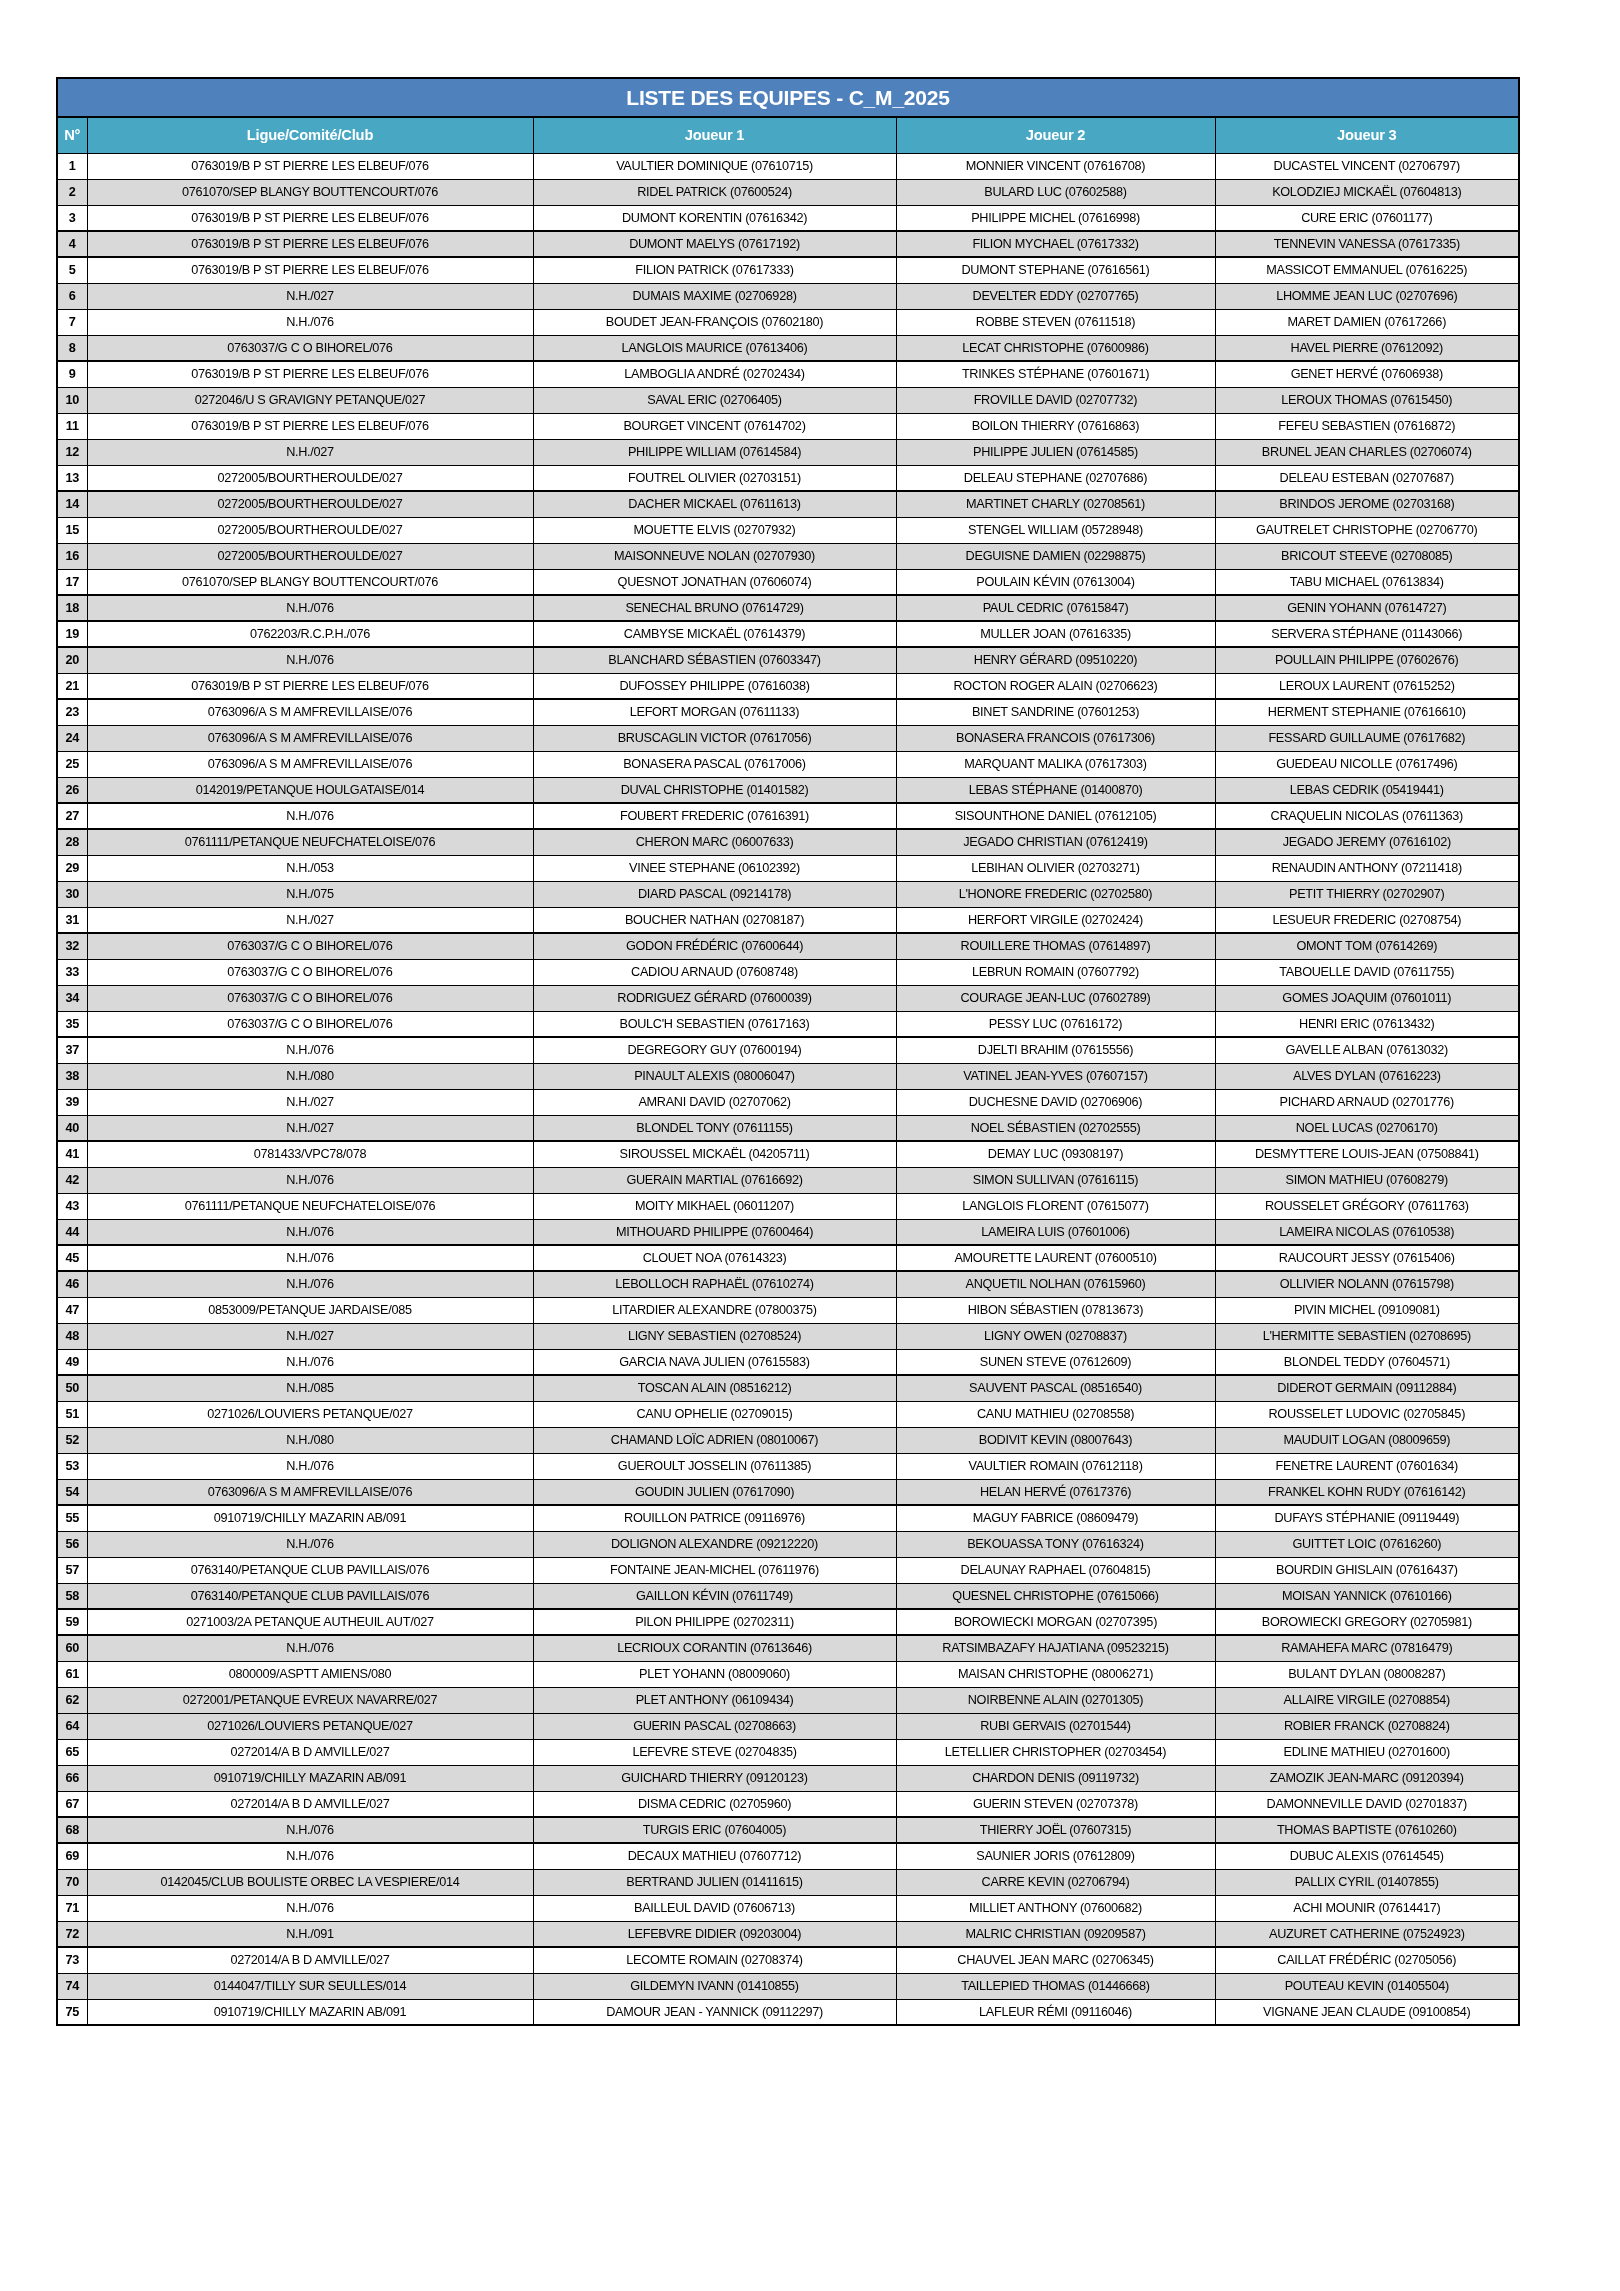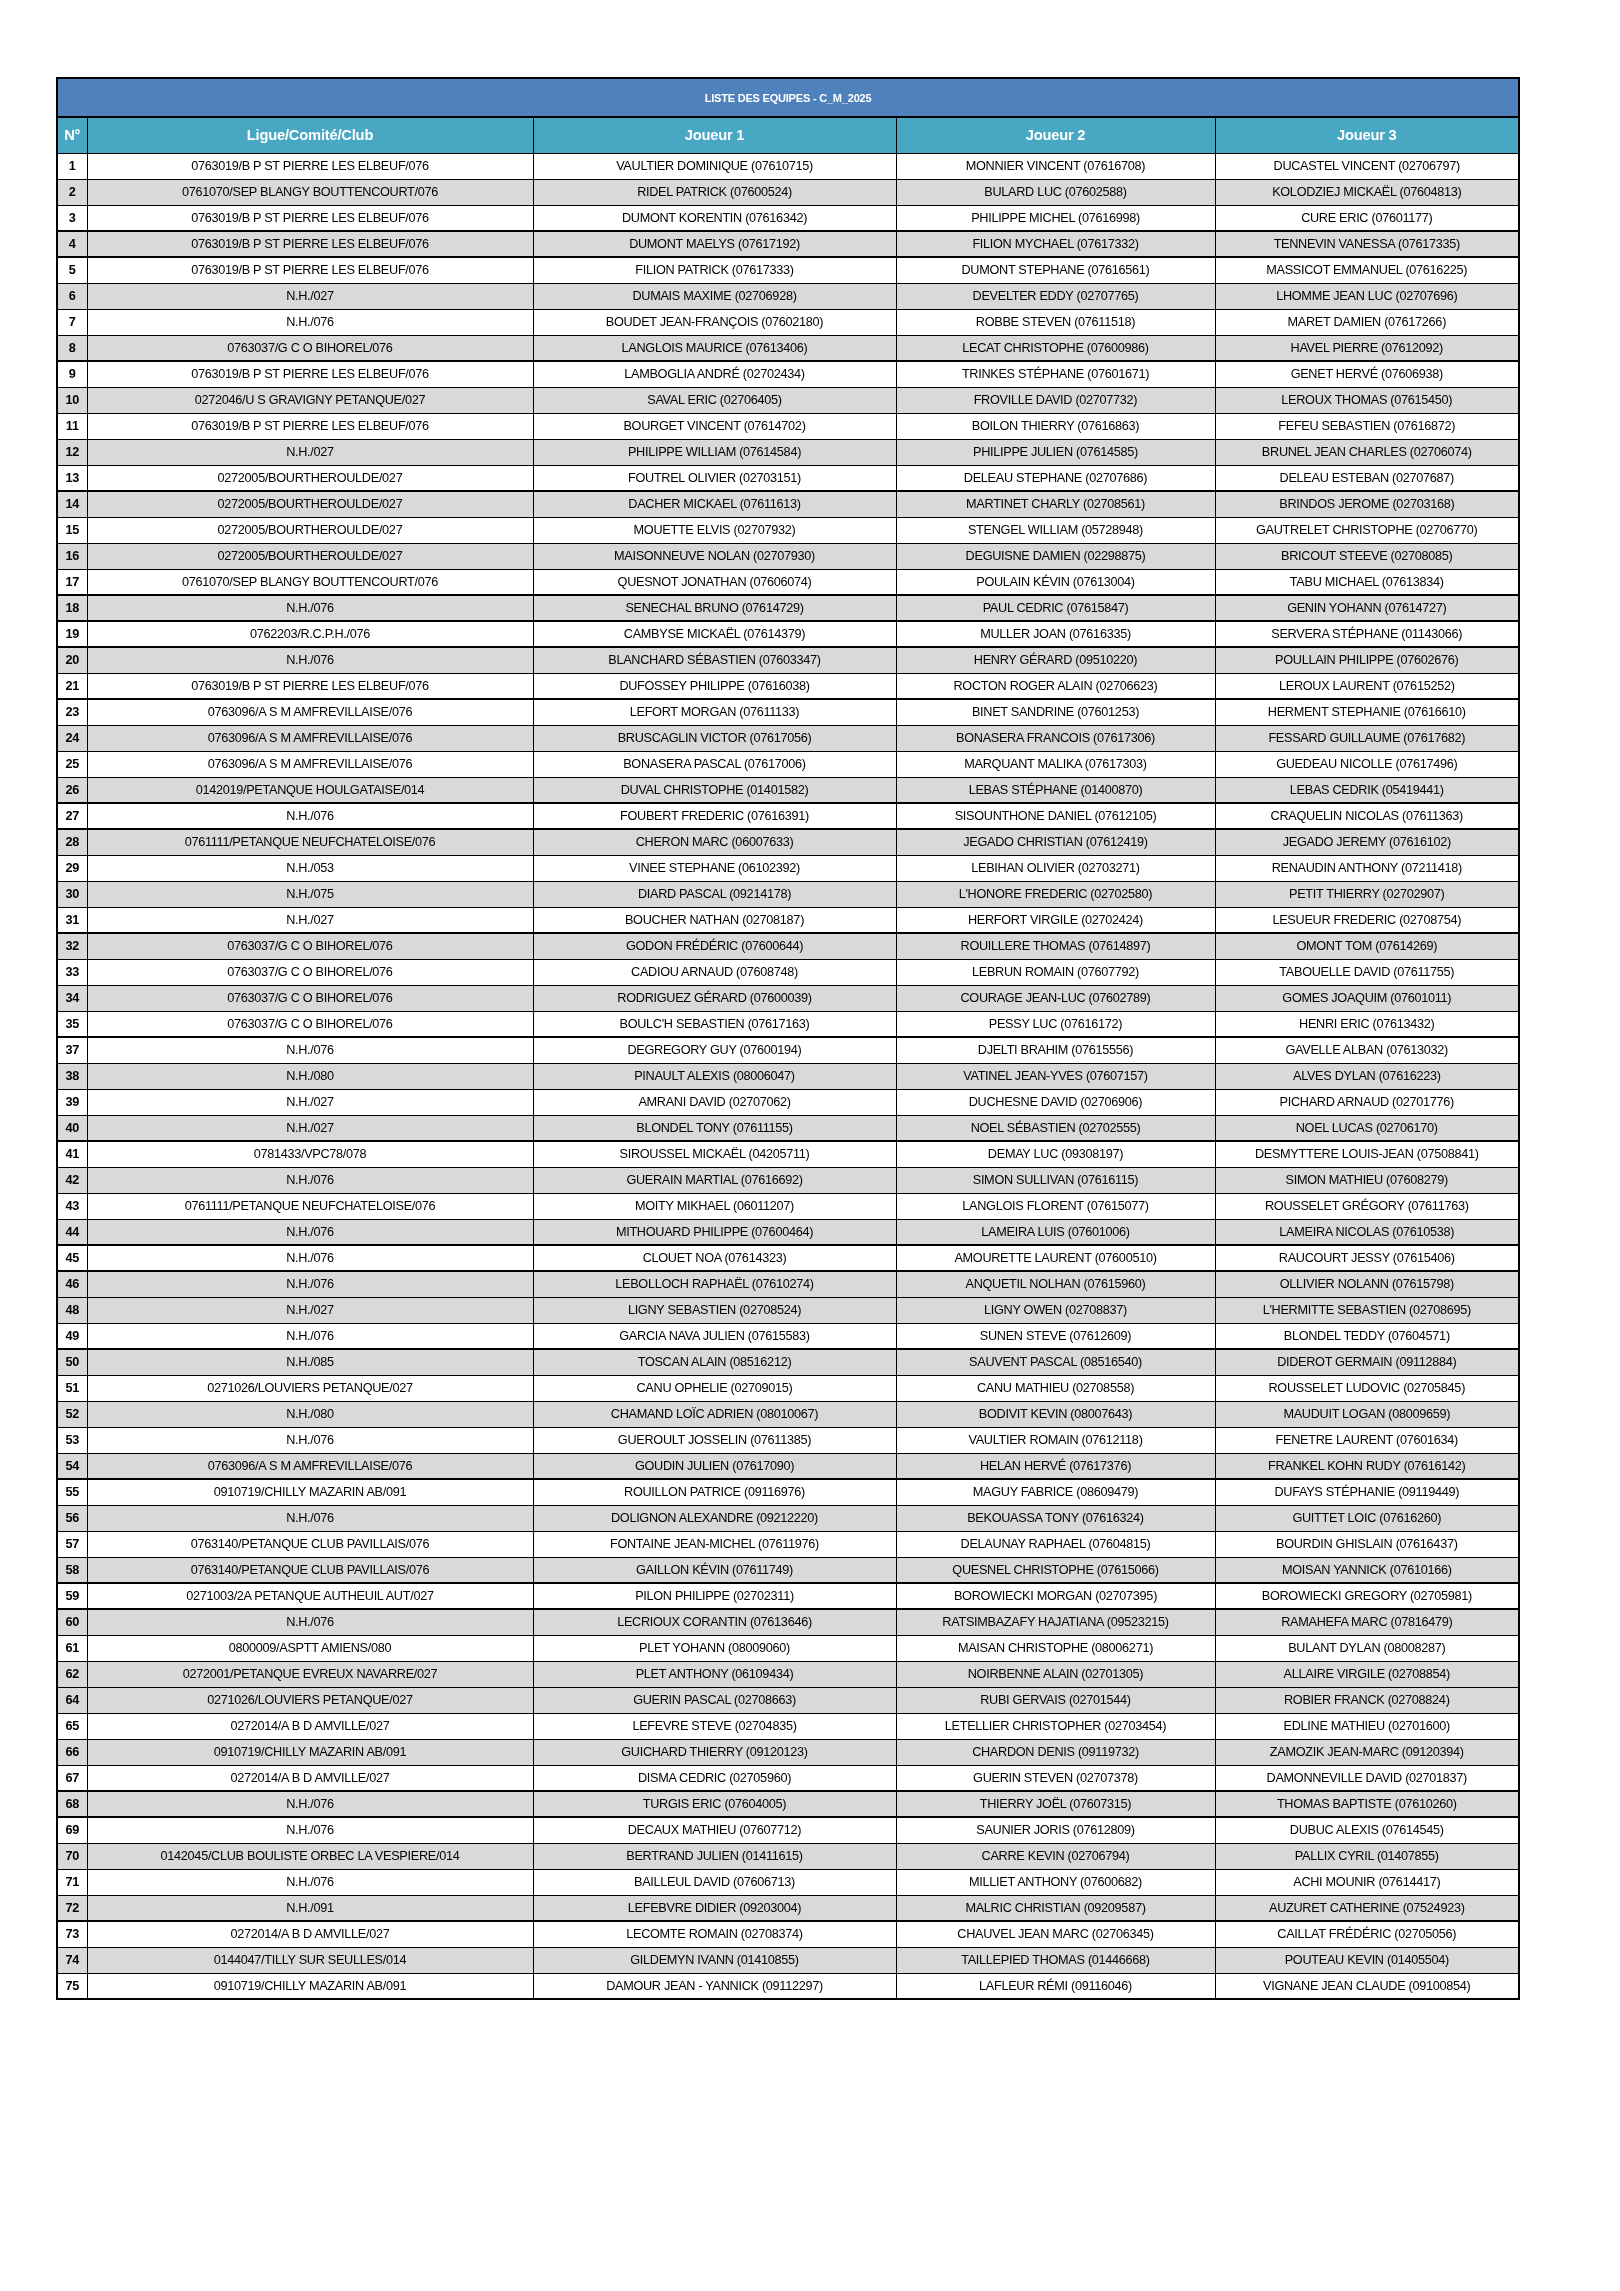--- a/index.html
+++ b/index.html
@@ -41,7 +41,7 @@
     background: #4F81BD;
     color: #ffffff;
     font-weight: bold;
-    font-size: 11px;
+    font-size: 21px;
     text-align: center;
     letter-spacing: -0.2px;
     border: 2px solid #000;

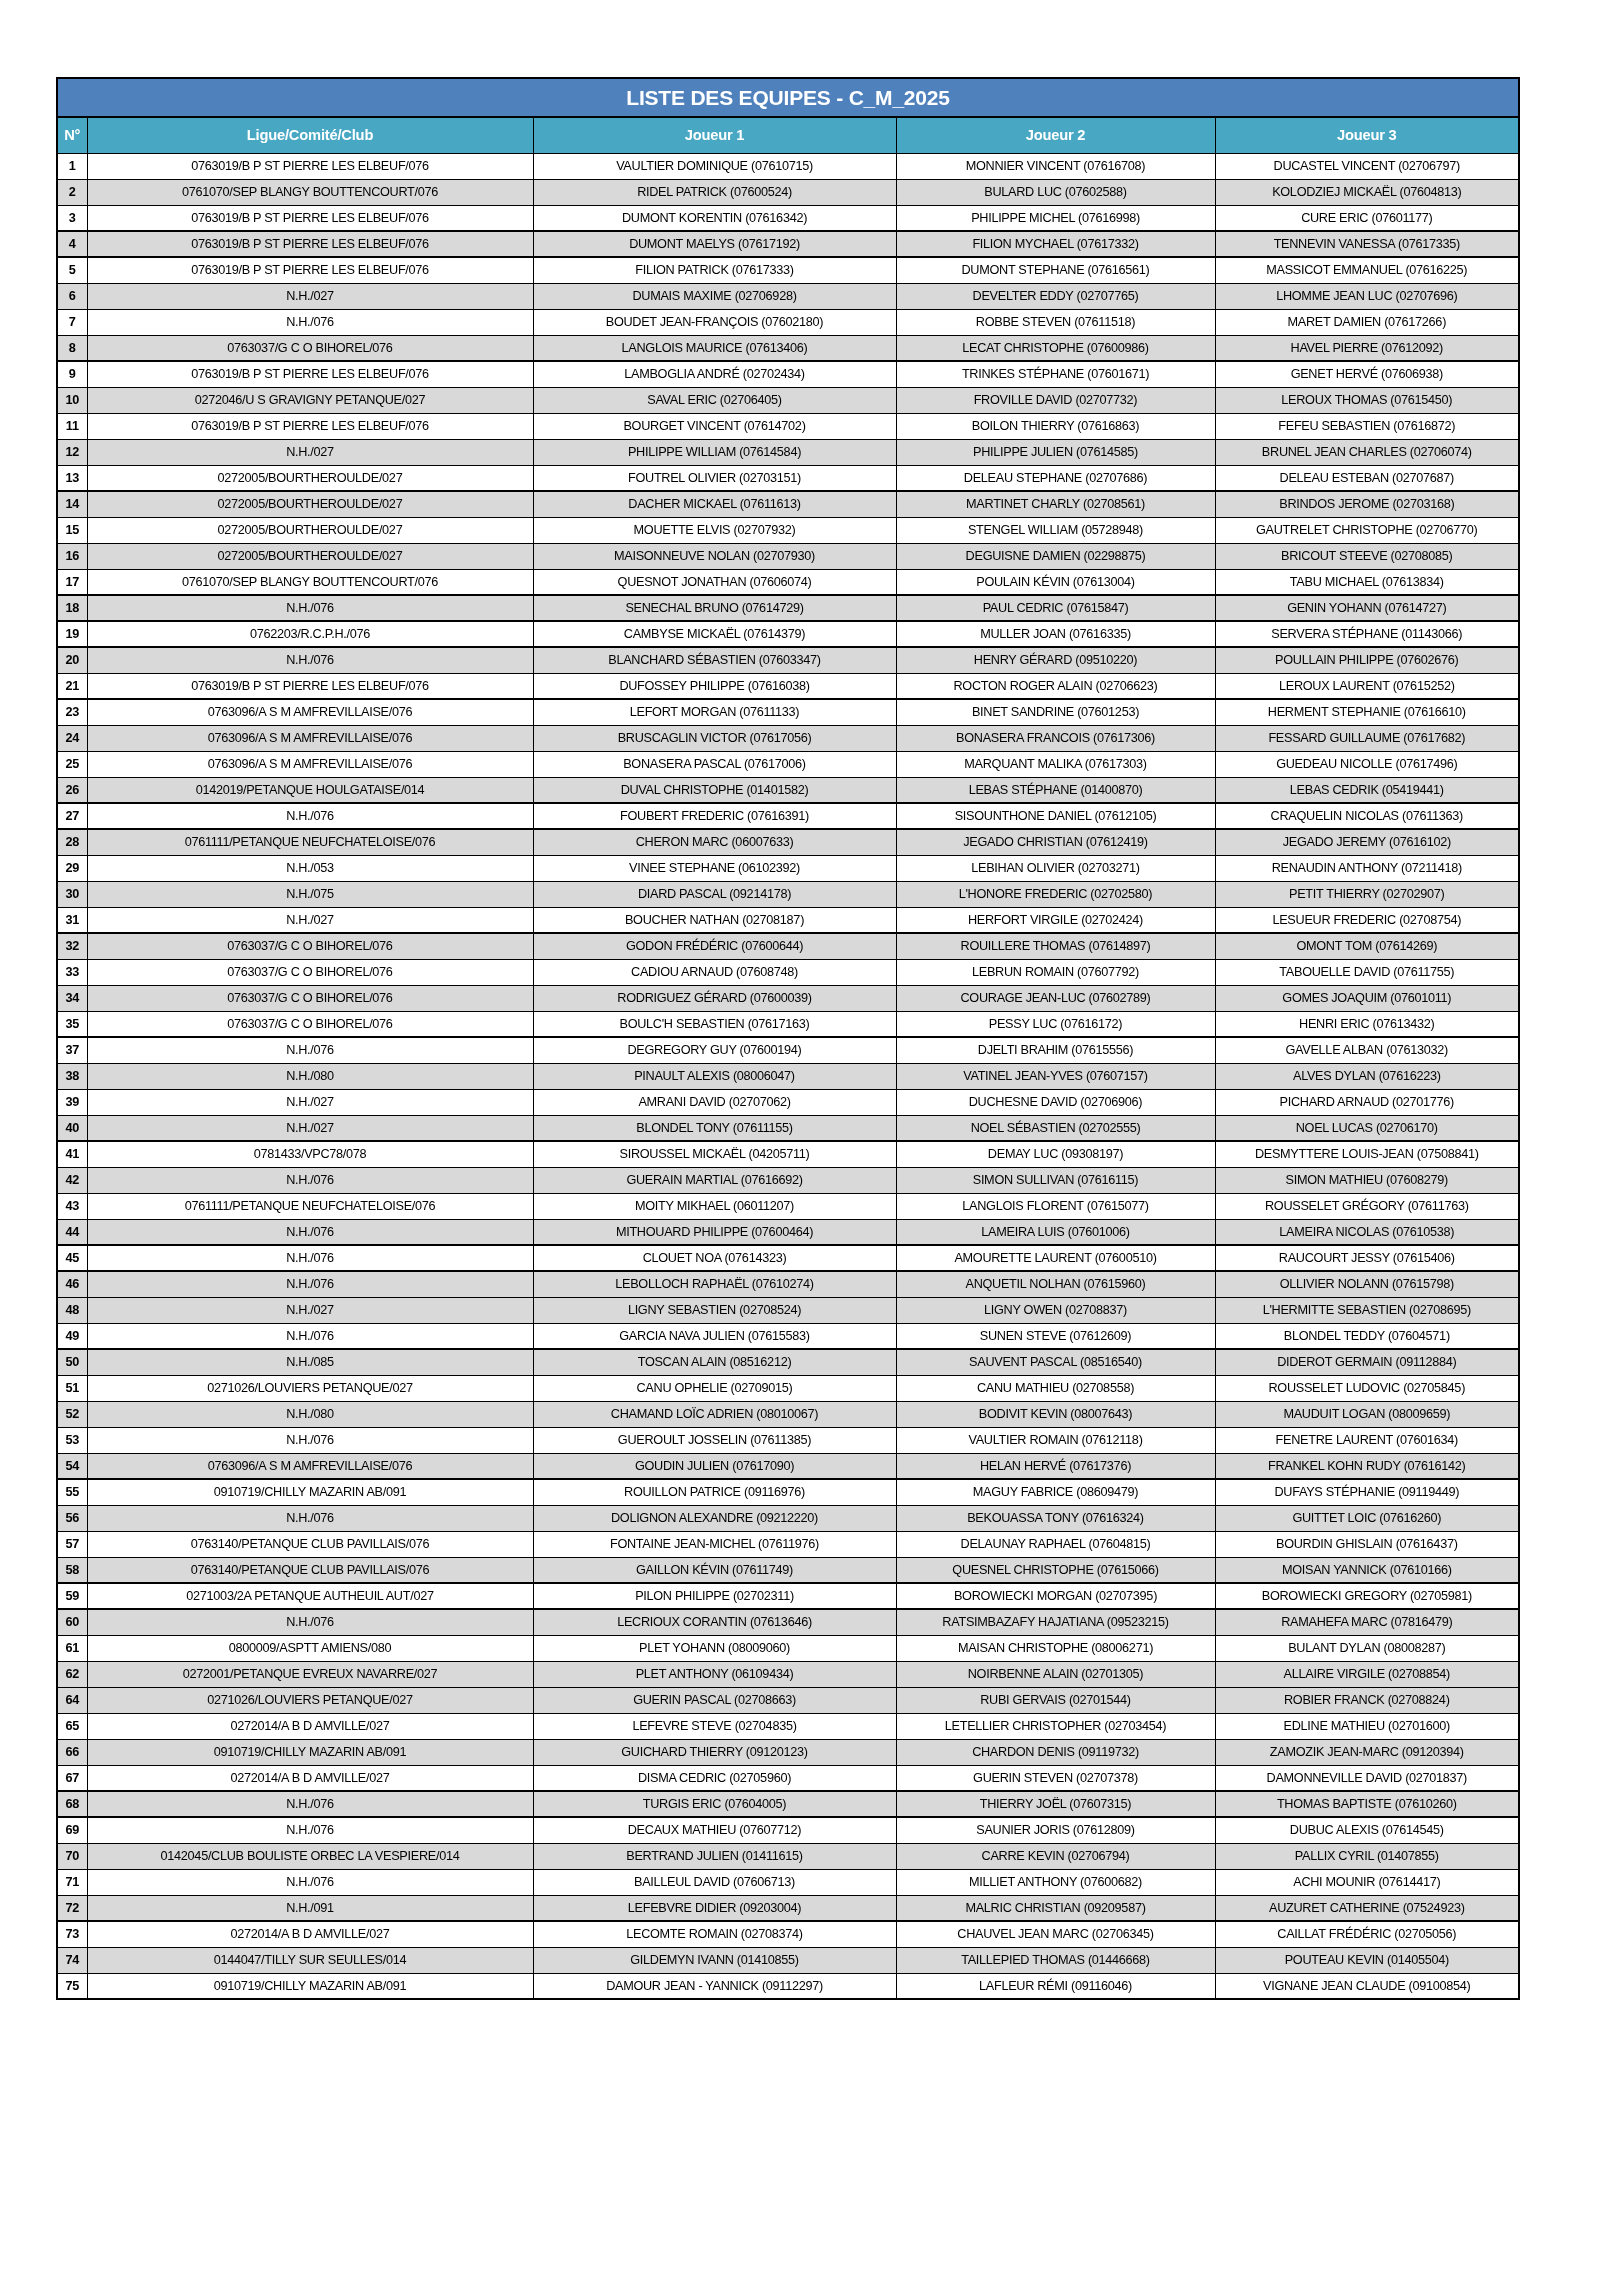--- a/index.html
+++ b/index.html
@@ -406,6 +406,13 @@
     <td class="j2">ANQUETIL NOLHAN (07615960)</td>
     <td class="j3">OLLIVIER NOLANN (07615798)</td>
   </tr>
+        <tr>
+    <td class="num">47</td>
+    <td class="club">0853009/PETANQUE JARDAISE/085</td>
+    <td class="j1">LITARDIER ALEXANDRE (07800375)</td>
+    <td class="j2">HIBON SÉBASTIEN (07813673)</td>
+    <td class="j3">PIVIN MICHEL (09109081)</td>
+  </tr>
         <tr class="alt">
     <td class="num">48</td>
     <td class="club">N.H./027</td>

